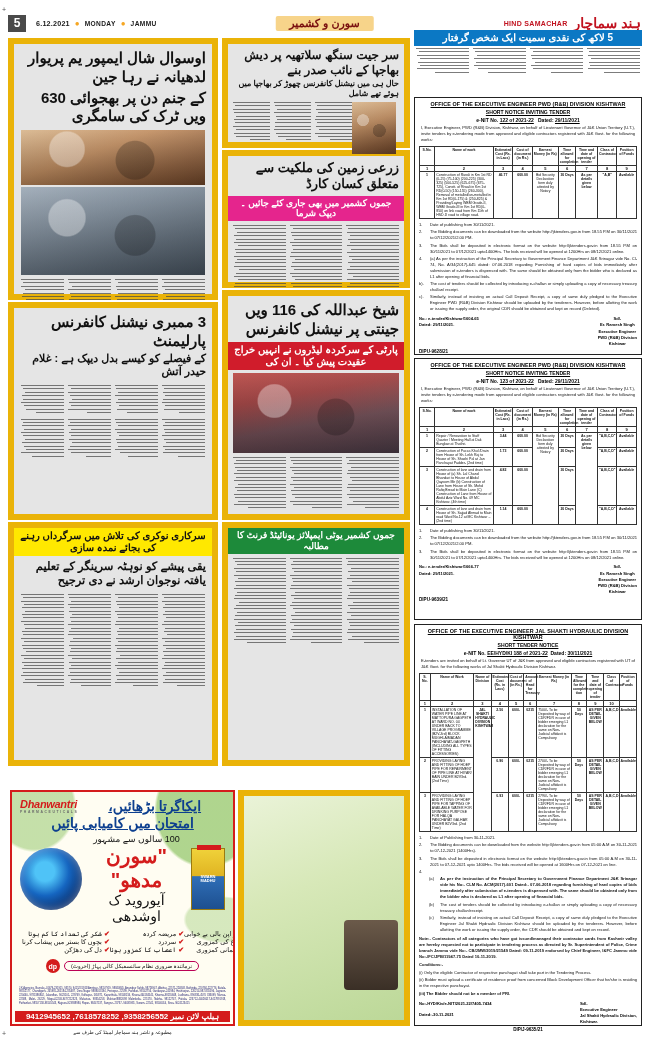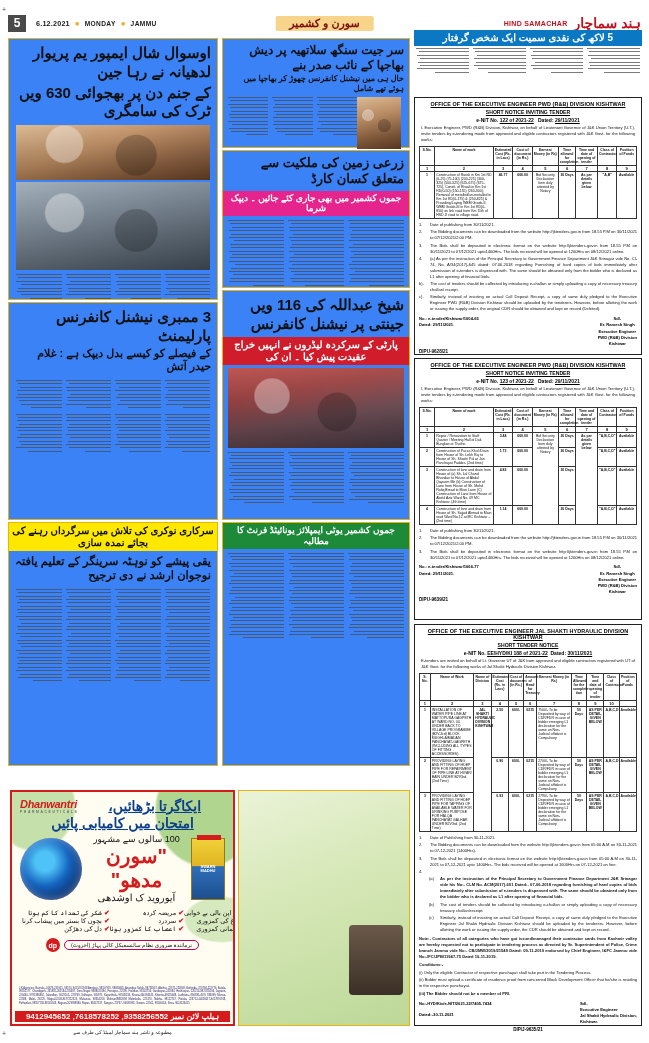--- a/index.html
+++ b/index.html
@@ -35,7 +35,7 @@
 
   
   .col { position:absolute; }
-  .box { border:1px solid #eab308; background:#3b82f6; }
+  .box { border:6px solid #eab308; background:#e5e5e5; }
 
   
   .hl-urdu { direction:rtl; text-align:right; font-weight:bold; color:#111; line-height:1.25;}

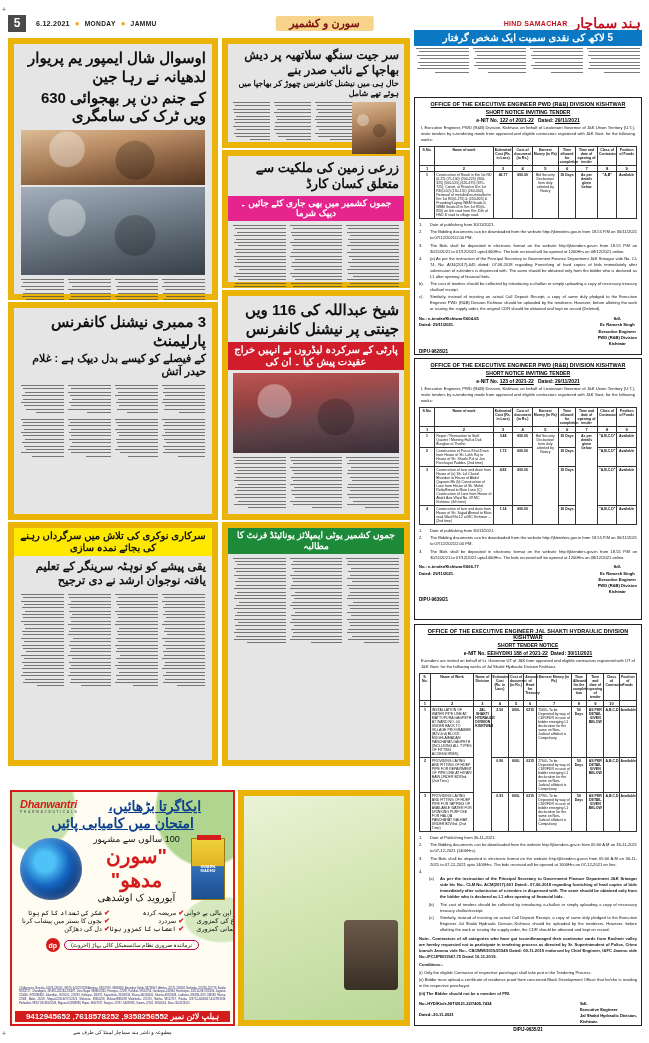--- a/index.html
+++ b/index.html
@@ -114,7 +114,7 @@
   .adv-h2 { direction:rtl; text-align:center; font-size:14px; font-weight:bold; color:#0d3f8f; text-decoration:underline;}
   .adv-100 { direction:rtl; text-align:center; font-size:9px; color:#111; }
   .adv-prod { direction:rtl; text-align:center; font-size:20px; font-weight:bold; color:#d41c1c; letter-spacing:-.5px;}
-  .adv-sub { direction:rtl; text-align:center; font-size:10px; color:#111;}
+  .adv-sub { direction:rtl; text-align:center; font-size:14px; color:#111;}
   .adv-brain {
     width:62px; height:62px; border-radius:50%;
     background: radial-gradient(circle at 40% 38%, #4fc3f7 0 18%, #1565c0 45%, #0a2e6b 75%, #061b3d 100%);

